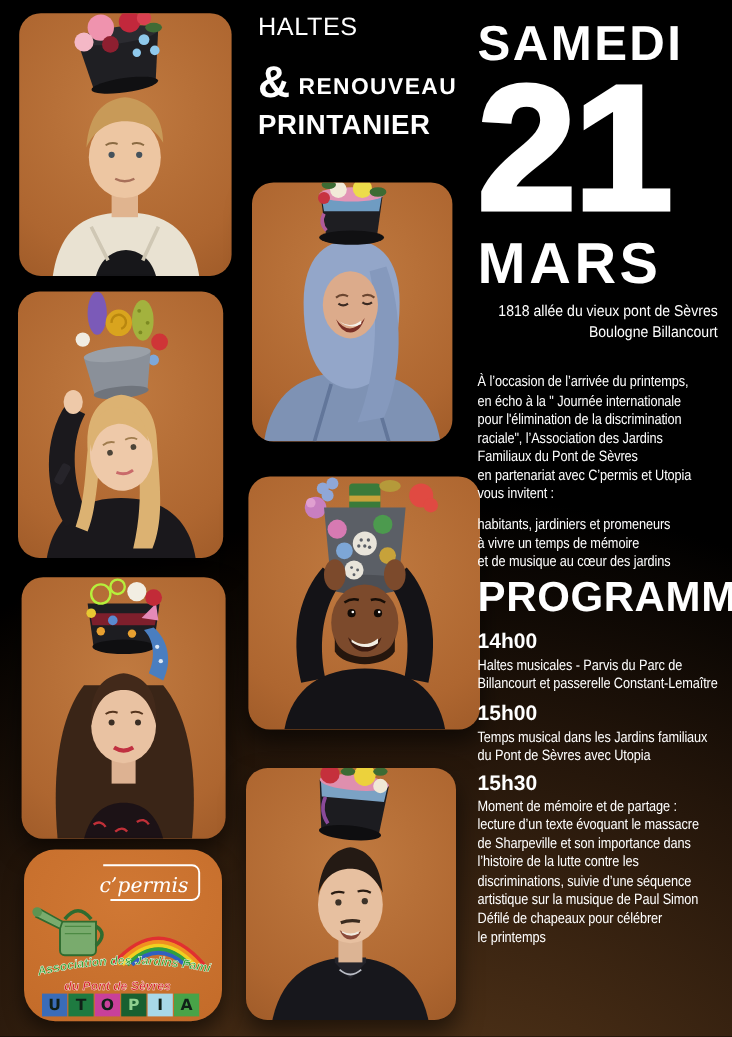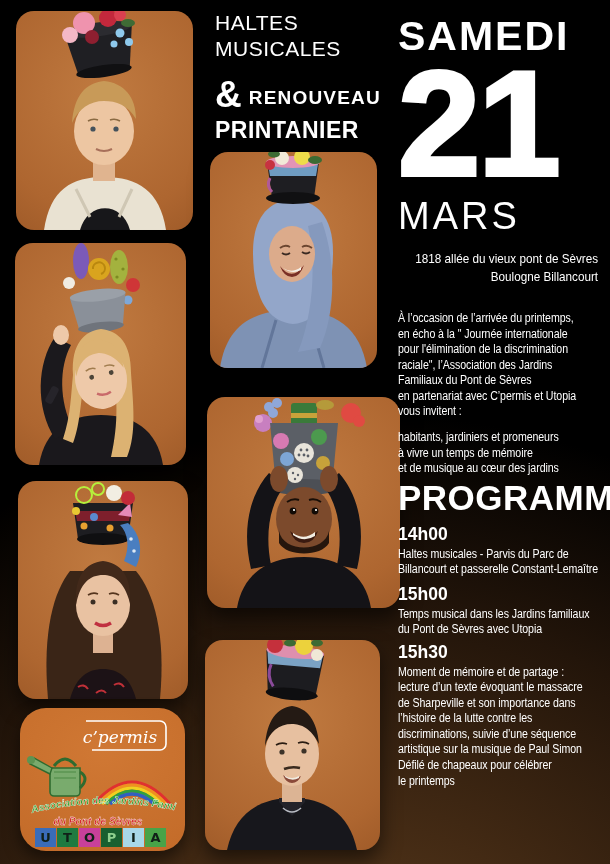--- a/index.html
+++ b/index.html
@@ -256,7 +256,6 @@
 
   <div class="title">
     <div class="l">HALTES</div>
-    <div class="l">MUSICALES</div>
     <div class="amp-row"><span class="amp">&amp;</span><span class="ren">RENOUVEAU</span></div>
     <div class="pri">PRINTANIER</div>
   </div>

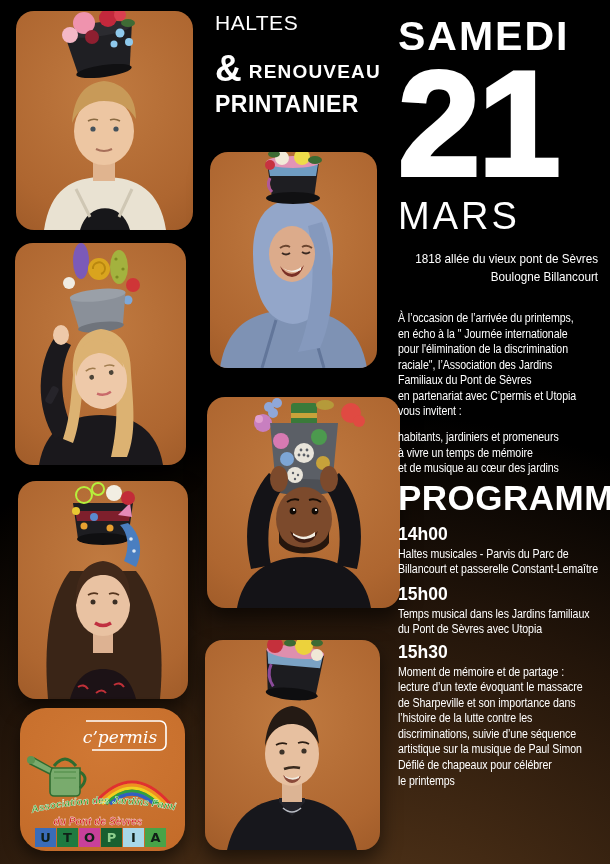--- a/index.html
+++ b/index.html
@@ -35,7 +35,7 @@
   .day{font-size:41px;font-weight:700;letter-spacing:2px;}
   .num{font-size:148px;font-weight:700;letter-spacing:-2px;line-height:.88;margin-top:2px;
        -webkit-text-stroke:4px #fff;}
-  .mon{font-size:38px;font-weight:400;letter-spacing:3px;margin-top:8px;}
+  .mon{font-size:48px;font-weight:700;letter-spacing:3px;margin-top:8px;}
   .address{position:absolute;top:250px;right:0;text-align:right;font-size:13px;line-height:1.4;
            white-space:pre;transform:scaleX(.9);transform-origin:right top;}
   .para{position:absolute;left:0;font-size:12.5px;line-height:1.24;letter-spacing:-.1px;

